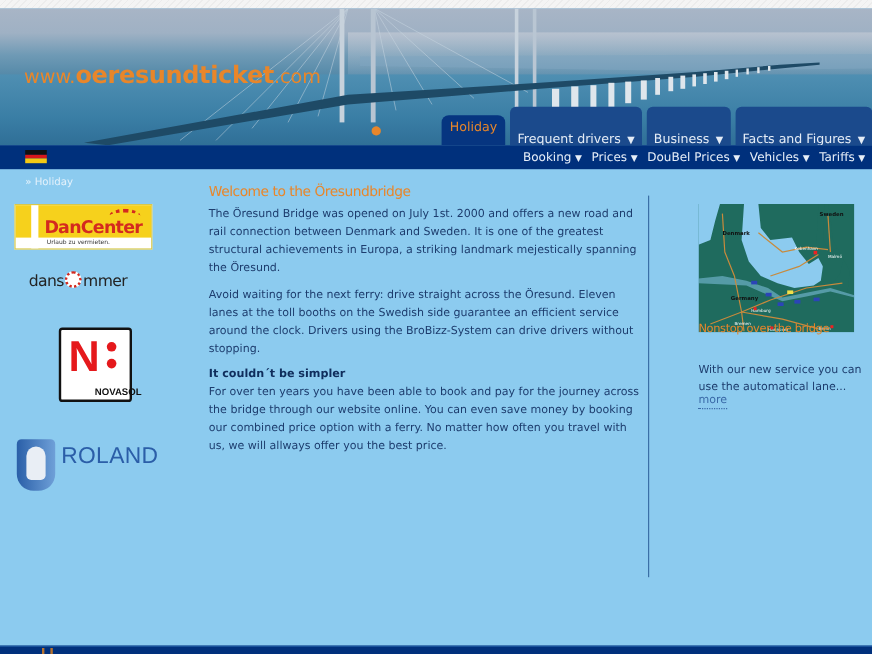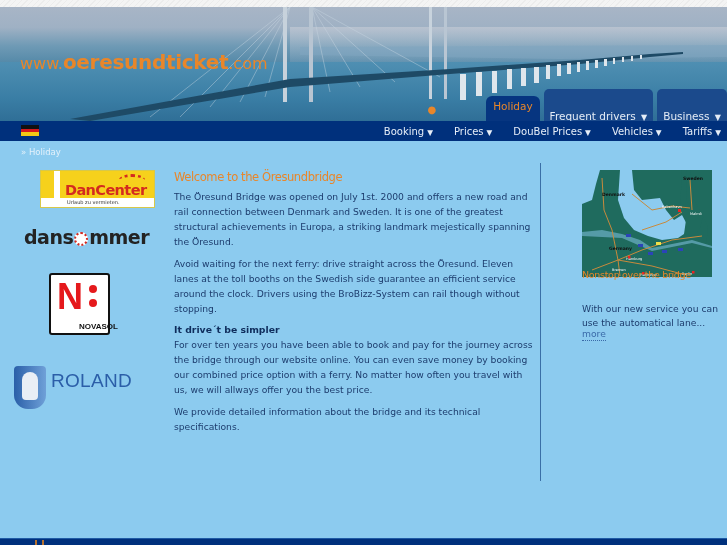--- a/index.html
+++ b/index.html
@@ -265,6 +265,10 @@
       <span>Business</span>
       <span class="arr">▼</span>
     </div>
+    <div class="tab" style="margin-right:0;">
+      <span>Facts and Figures</span>
+      <span class="arr">▼</span>
+    </div>
   </div>
 </div>
 

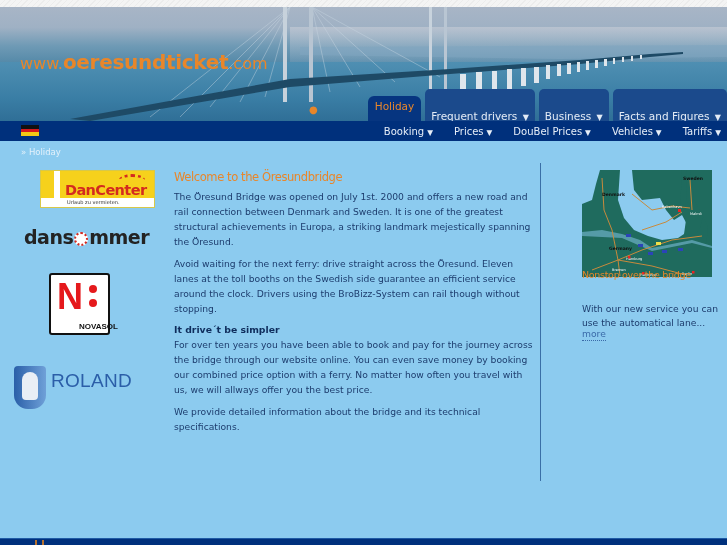--- a/index.html
+++ b/index.html
@@ -74,7 +74,7 @@
       position: absolute; right: 6px; top: 0; height: 20px; display: flex; align-items: center;
     }
     .subnav .item {
-      color: #e6eef8; font-size: 10px; margin-left: 21px; white-space: nowrap; text-align: center;
+      color: #e6eef8; font-size: 10px; margin-left: 8px; white-space: nowrap; text-align: center;
     }
     .subnav .item .arr { font-size: 7.5px; margin-left: 3px; }
 

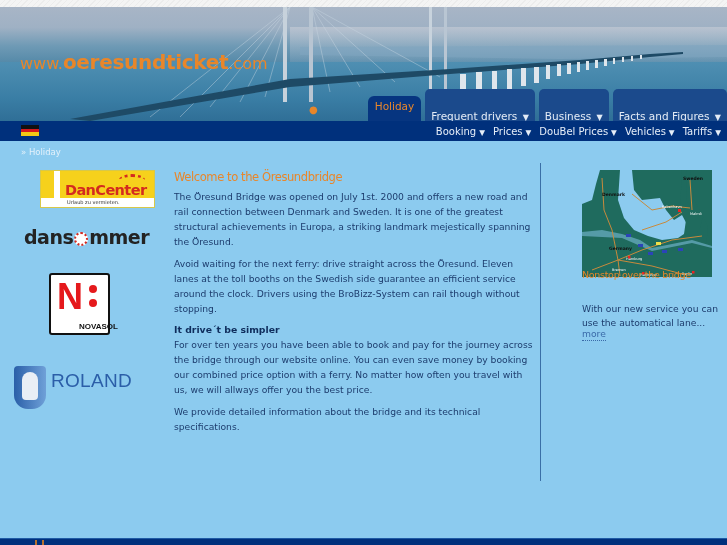--- a/index.html
+++ b/index.html
@@ -152,7 +152,7 @@
 
     
     .main {
-      position: absolute; left: 174px; top: 170px; width: 360px;
+      position: absolute; left: 174px; top: 152px; width: 360px;
     }
     .main h1 {
       font-size: 11.5px; font-weight: normal; color: #e8862a; letter-spacing: -0.4px;

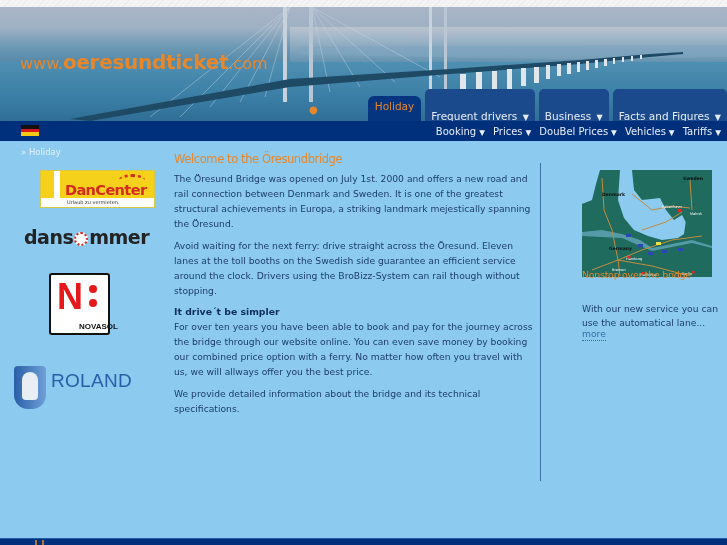--- a/index.html
+++ b/index.html
@@ -86,7 +86,7 @@
     
     .partner { position: absolute; }
     .dancenter {
-      left: 40px; top: 170px; width: 115px; height: 38px; background: #fff;
+      left: 12px; top: 170px; width: 115px; height: 38px; background: #fff;
       border: 1px solid #d7c84a;
     }
     .dancenter .yellow {

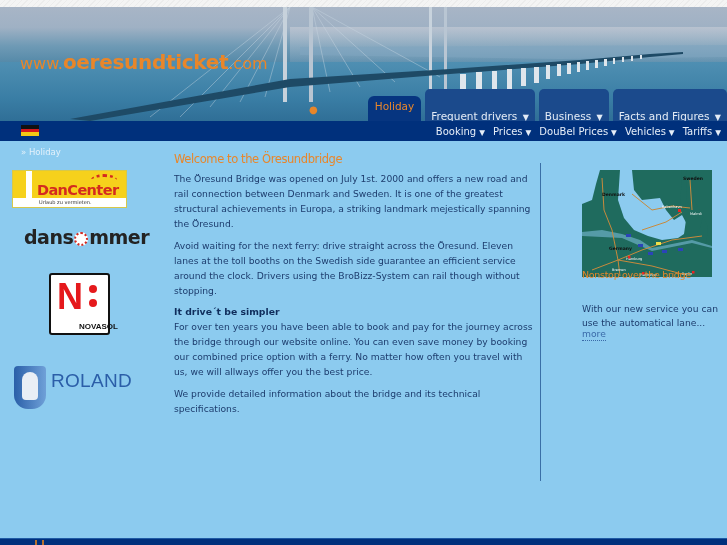--- a/index.html
+++ b/index.html
@@ -108,7 +108,7 @@
     }
     .dansommer {
       left: 24px; top: 226px; width: 116px; height: 22px;
-      font-size: 19px; font-weight: bold; color: #232323; letter-spacing: -0.5px;
+      font-size: 13px; font-weight: normal; color: #232323; letter-spacing: -0.5px;
       white-space: nowrap;
     }
     .dansommer .o {

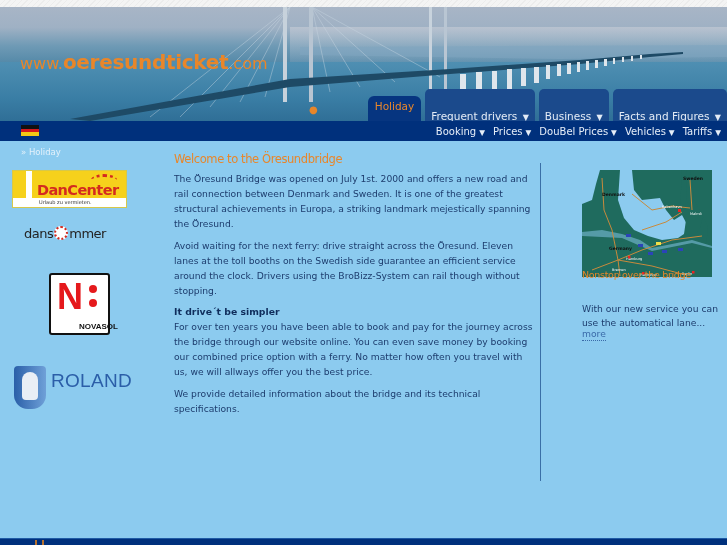--- a/index.html
+++ b/index.html
@@ -328,7 +328,7 @@
 <div class="main">
   <h1>Welcome to the Öresundbridge</h1>
   <p>The Öresund Bridge was opened on July 1st. 2000 and offers a new road and rail connection between Denmark and Sweden. It is one of the greatest structural achievements in Europa, a striking landmark mejestically spanning the Öresund.</p>
-  <p>Avoid waiting for the next ferry: drive straight across the Öresund. Eleven lanes at the toll booths on the Swedish side guarantee an efficient service around the clock. Drivers using the BroBizz-System can rail though without stopping.</p>
+  <p>Avoid waiting for the next ferry: drive straight across the Öresund. Eleven lanes at the toll booths on the Swedish side guarantee an efficient service around the clock. Drivers using the BroBizz-System can drive drivers without stopping.</p>
   <h2>It drive´t be simpler</h2>
   <p>For over ten years you have been able to book and pay for the journey across the bridge through our website online. You can even save money by booking our combined price option with a ferry. No matter how often you travel with us, we will allways offer you the best price.</p>
   <p>We provide detailed information about the bridge and its technical specifications.</p>

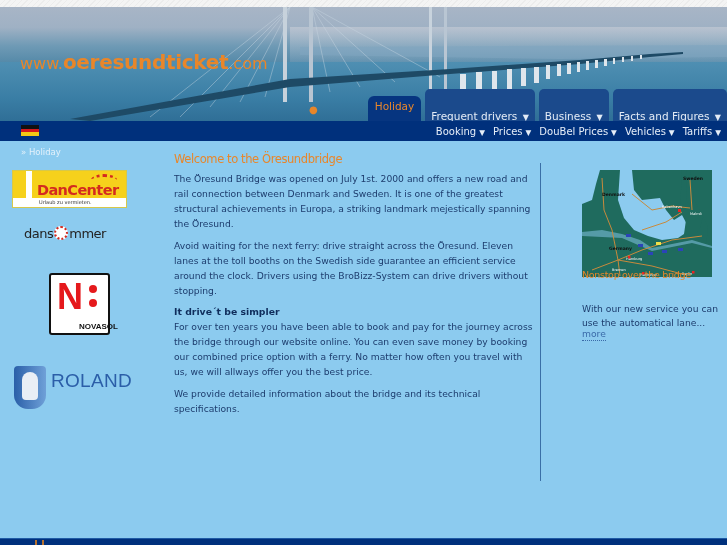--- a/index.html
+++ b/index.html
@@ -329,7 +329,7 @@
   <h1>Welcome to the Öresundbridge</h1>
   <p>The Öresund Bridge was opened on July 1st. 2000 and offers a new road and rail connection between Denmark and Sweden. It is one of the greatest structural achievements in Europa, a striking landmark mejestically spanning the Öresund.</p>
   <p>Avoid waiting for the next ferry: drive straight across the Öresund. Eleven lanes at the toll booths on the Swedish side guarantee an efficient service around the clock. Drivers using the BroBizz-System can drive drivers without stopping.</p>
-  <h2>It drive´t be simpler</h2>
+  <h2>It couldn´t be simpler</h2>
   <p>For over ten years you have been able to book and pay for the journey across the bridge through our website online. You can even save money by booking our combined price option with a ferry. No matter how often you travel with us, we will allways offer you the best price.</p>
   <p>We provide detailed information about the bridge and its technical specifications.</p>
 </div>

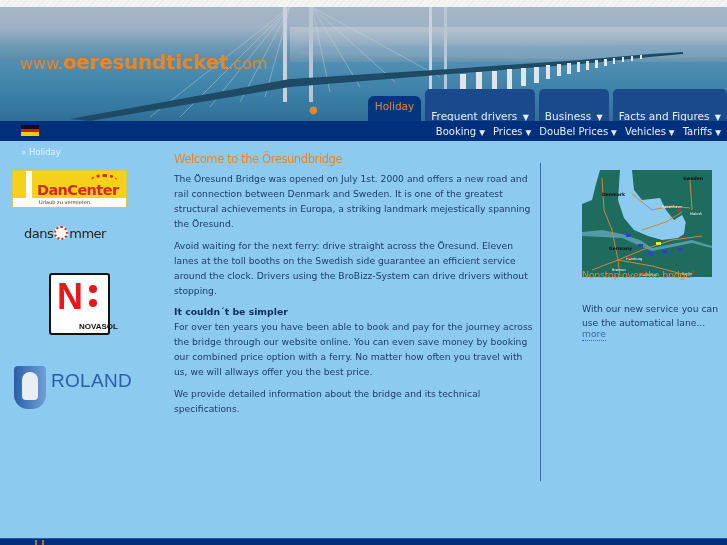--- a/index.html
+++ b/index.html
@@ -331,7 +331,6 @@
   <p>Avoid waiting for the next ferry: drive straight across the Öresund. Eleven lanes at the toll booths on the Swedish side guarantee an efficient service around the clock. Drivers using the BroBizz-System can drive drivers without stopping.</p>
   <h2>It couldn´t be simpler</h2>
   <p>For over ten years you have been able to book and pay for the journey across the bridge through our website online. You can even save money by booking our combined price option with a ferry. No matter how often you travel with us, we will allways offer you the best price.</p>
-  <p>We provide detailed information about the bridge and its technical specifications.</p>
 </div>
 
 <div class="vdivider"></div>

